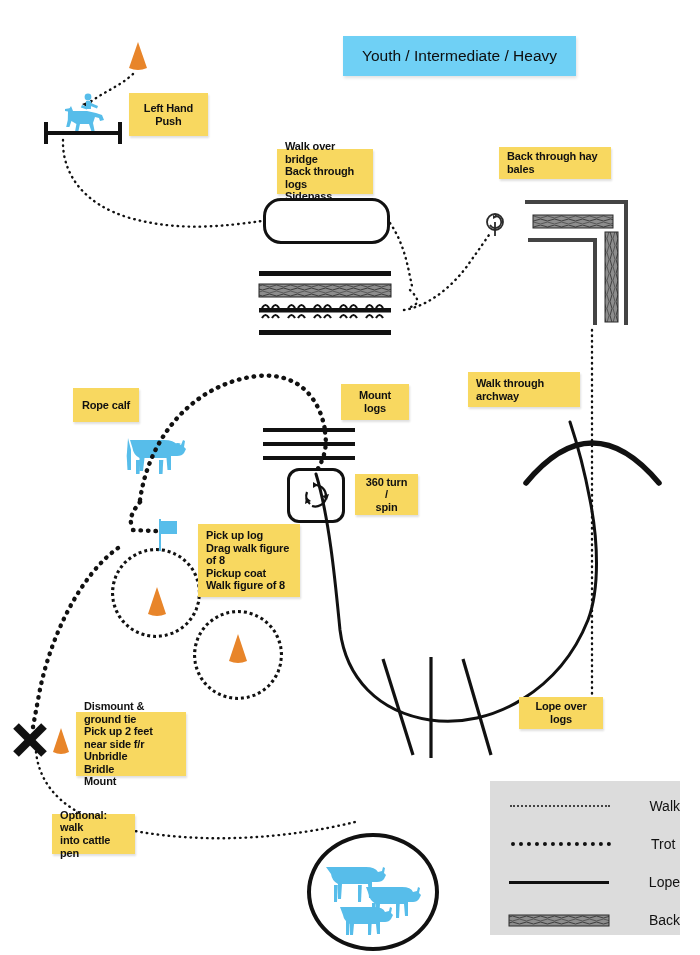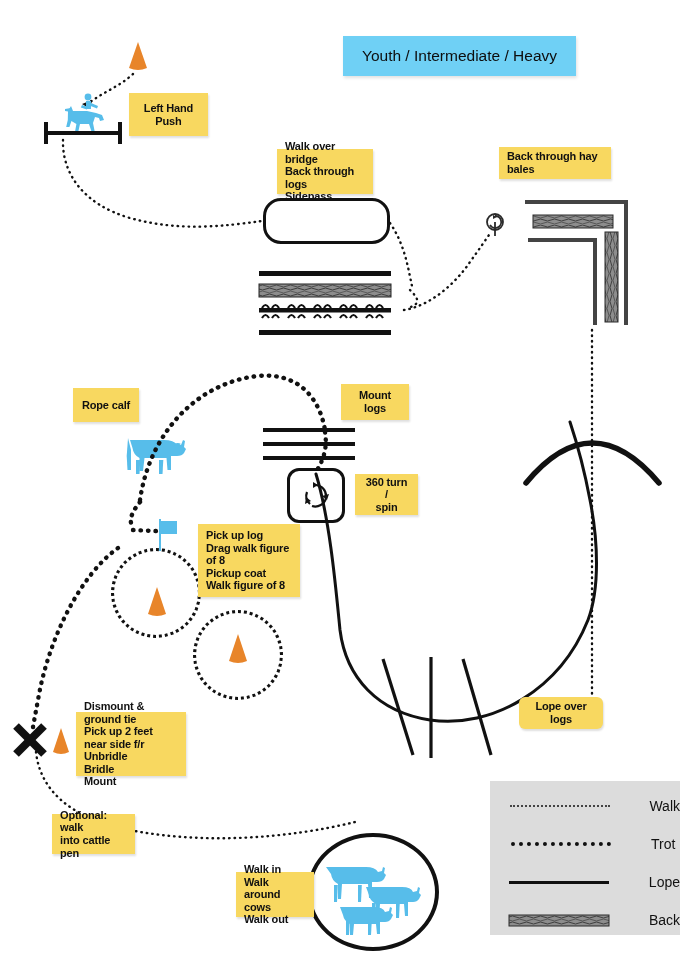--- a/index.html
+++ b/index.html
@@ -244,6 +244,7 @@
 Pickup coat
 Walk figure of 8</div>
 
+  <div class="note left" style="left:468px;top:372px;width:112px;height:35px;">Walk through archway</div>
 
   <svg style="left:520px;top:405px;width:145px;height:85px;">
     <path d="M6,78 Q72,-2 139,78" fill="none" stroke="#111" stroke-width="5.5" stroke-linecap="round"></path>

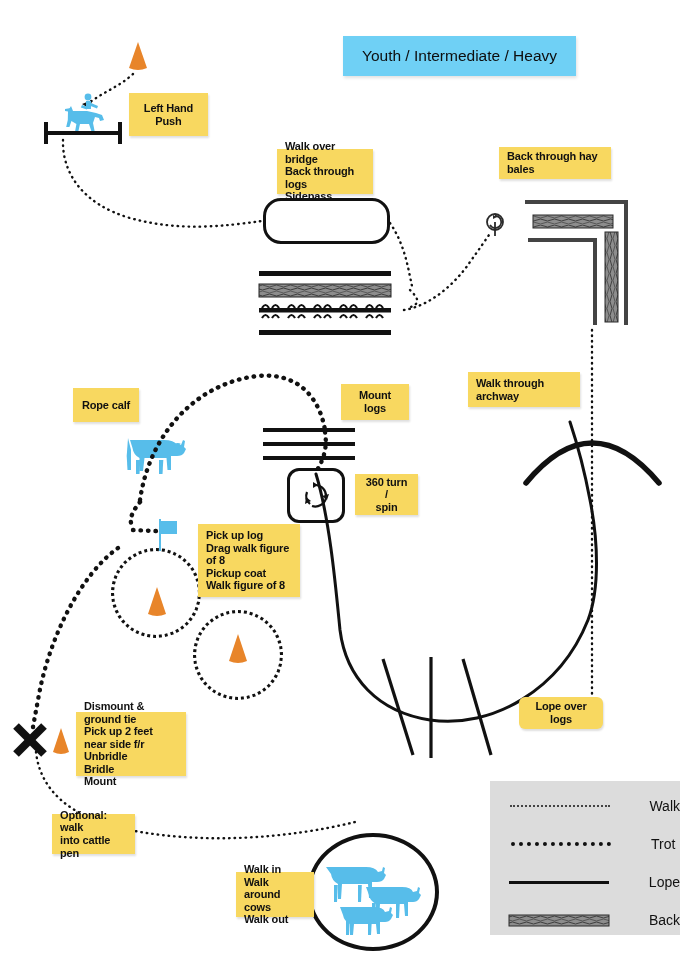--- a/index.html
+++ b/index.html
@@ -265,7 +265,7 @@
     <line x1="88" y1="4" x2="116" y2="100" stroke="#111" stroke-width="3.2"></line>
   </svg>
 
-  <div class="note center" style="left:519px;top:697px;width:84px;height:17px;border-radius:6px;">Lope over logs</div>
+  <div class="note center" style="left:519px;top:697px;width:84px;height:17px;">Lope over logs</div>
 
   <svg style="left:12px;top:722px;width:36px;height:36px;">
     <line x1="4" y1="4" x2="32" y2="32" stroke="#111" stroke-width="8" stroke-linecap="butt"></line>

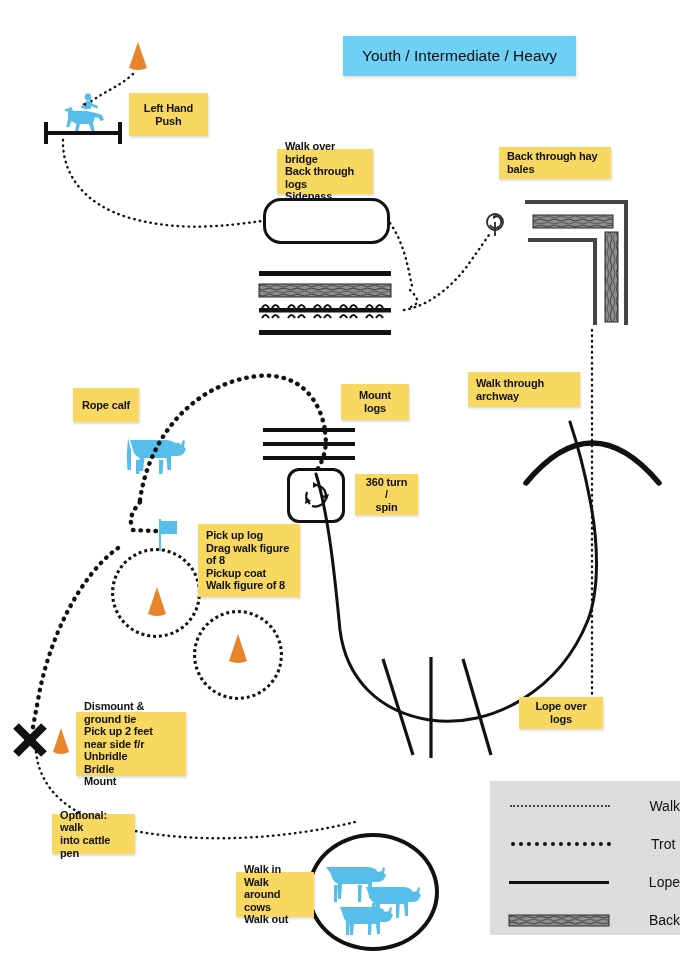--- a/index.html
+++ b/index.html
@@ -311,9 +311,6 @@
     </g>
   </svg>
 
-  <div class="note left" style="left:236px;top:872px;width:78px;height:45px;">Walk in
-Walk around cows
-Walk out</div>
 
   <div class="legend" style="left:490px;top:781px;width:190px;height:154px;">
     <div class="legend-row" style="top:6px;">

